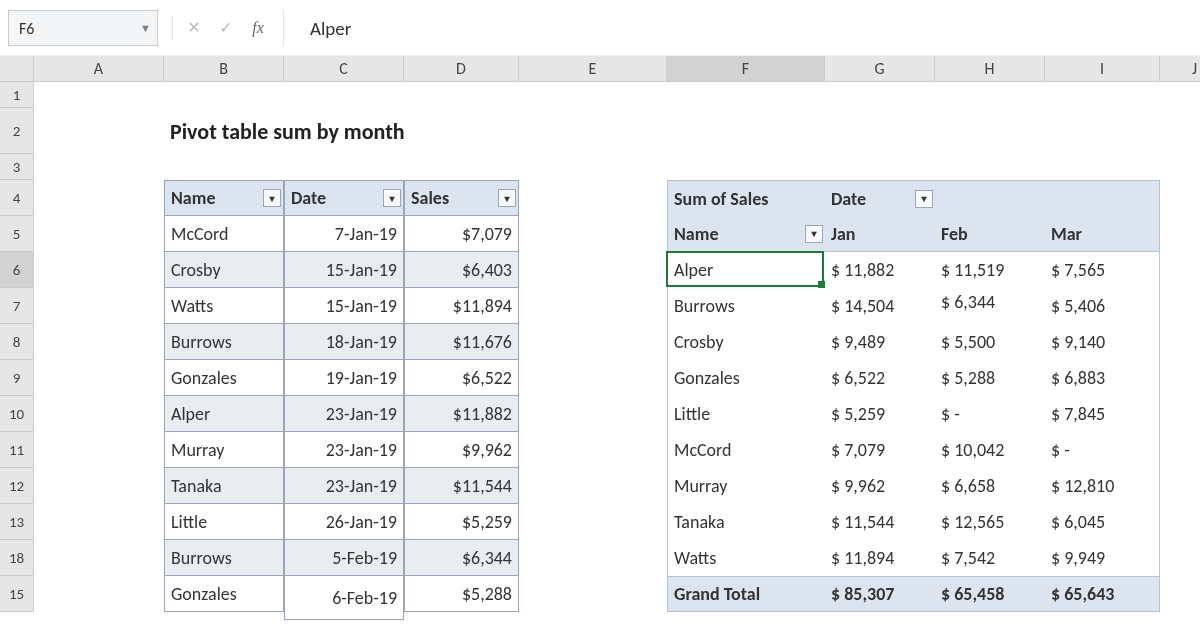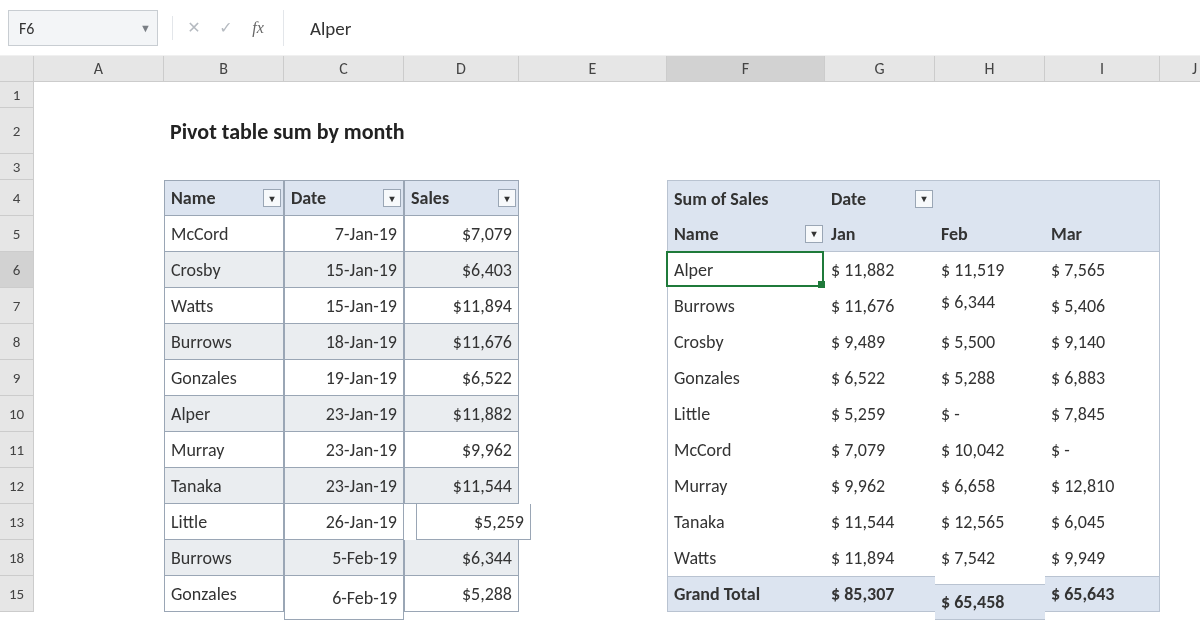--- a/index.html
+++ b/index.html
@@ -296,7 +296,7 @@
       <div class="cell pv-row pv-cell amount" style="left: 901px; top: 170px; width: 110px; height: 36px;">$ 11,519</div>
       <div class="cell pv-row pv-cell amount" style="left: 1011px; top: 170px; width: 115px; height: 36px; border-right: 1px solid rgb(185, 195, 209);">$  7,565</div>
       <div class="cell pv-row pv-left" style="left: 633px; top: 206px; width: 158px; height: 36px;">Burrows</div>
-      <div class="cell pv-row pv-cell amount" style="left: 791px; top: 206px; width: 110px; height: 36px;">$ 11,676</div>
+      <div class="cell pv-row pv-cell amount" style="left: 791px; top: 206px; width: 110px; height: 36px;">$ 14,504</div>
       <div class="cell pv-row pv-cell amount" style="left: 901px; top: 202px; width: 110px; height: 36px; text-align: center;">$  6,344</div>
       <div class="cell pv-row pv-cell amount" style="left: 1011px; top: 206px; width: 115px; height: 36px; border-right: 1px solid rgb(185, 195, 209);">$  5,406</div>
       <div class="cell pv-row pv-left" style="left: 633px; top: 242px; width: 158px; height: 36px;">Crosby</div>

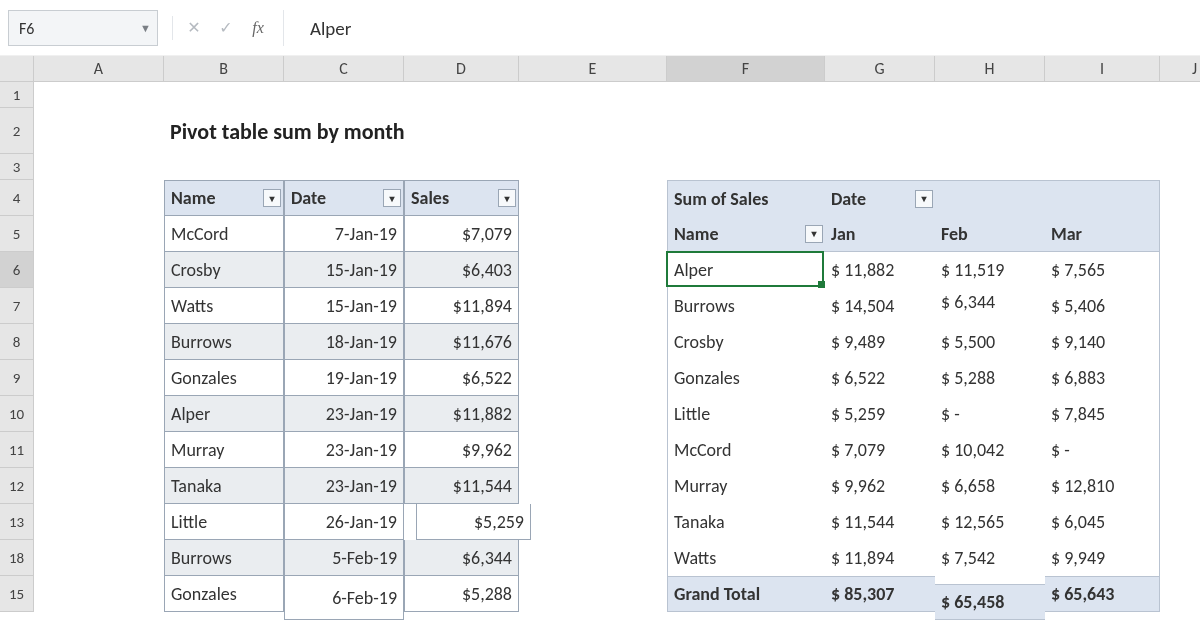--- a/index.html
+++ b/index.html
@@ -270,7 +270,7 @@
       <div class="cell src-td sales alt" style="left: 370px; top: 386px; width: 115px; height: 36px;">$11,544</div>
       <div class="cell src-td" style="left: 130px; top: 422px; width: 120px; height: 36px;">Little</div>
       <div class="cell src-td date" style="left: 250px; top: 422px; width: 120px; height: 36px;">26-Jan-19</div>
-      <div class="cell src-td sales" style="left: 370px; top: 422px; width: 115px; height: 36px; margin-left: 12px;">$5,259</div>
+      <div class="cell src-td sales" style="left: 370px; top: 422px; width: 115px; height: 36px;">$5,259</div>
       <div class="cell src-td alt" style="left: 130px; top: 458px; width: 120px; height: 36px;">Burrows</div>
       <div class="cell src-td date alt" style="left: 250px; top: 458px; width: 120px; height: 36px;">5-Feb-19</div>
       <div class="cell src-td sales alt" style="left: 370px; top: 458px; width: 115px; height: 36px;">$6,344</div>

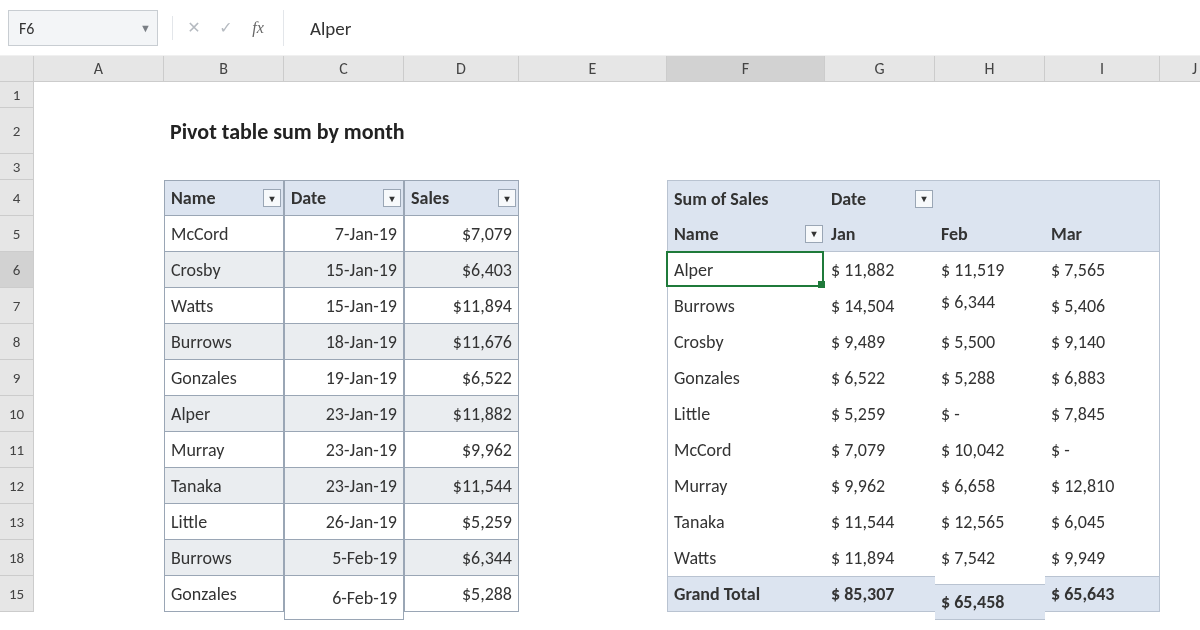--- a/index.html
+++ b/index.html
@@ -329,7 +329,7 @@
       <div class="cell pv-row pv-cell amount" style="left: 1011px; top: 458px; width: 115px; height: 36px; border-right: 1px solid rgb(185, 195, 209);">$  9,949</div>
       <div class="cell pv-total pv-left pv-bot" style="left: 633px; top: 494px; width: 158px; height: 36px; border-top: 1px solid rgb(185, 195, 209);">Grand Total</div>
       <div class="cell pv-total pv-bot" style="left: 791px; top: 494px; width: 110px; height: 36px; border-top: 1px solid rgb(185, 195, 209);">$ 85,307</div>
-      <div class="cell pv-total pv-bot" style="left: 901px; top: 494px; width: 110px; height: 36px; border-top: 1px solid rgb(185, 195, 209); margin-top: 8px;">$ 65,458</div>
+      <div class="cell pv-total pv-bot" style="left: 901px; top: 494px; width: 110px; height: 36px; border-top: 1px solid rgb(185, 195, 209);">$ 65,458</div>
       <div class="cell pv-total pv-bot" style="left: 1011px; top: 494px; width: 115px; height: 36px; border-top: 1px solid rgb(185, 195, 209); border-right: 1px solid rgb(185, 195, 209);">$ 65,643</div>
       <div class="active-cell-border" style="left: 632px; top: 169px; width: 158px; height: 36px;"></div>
     </div>

